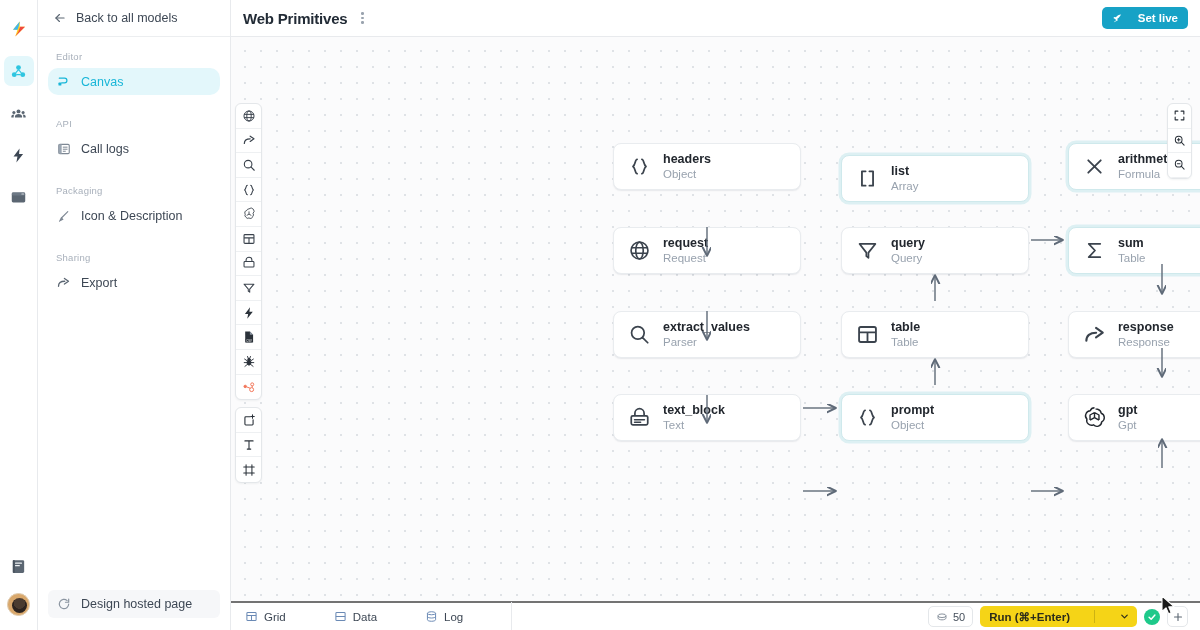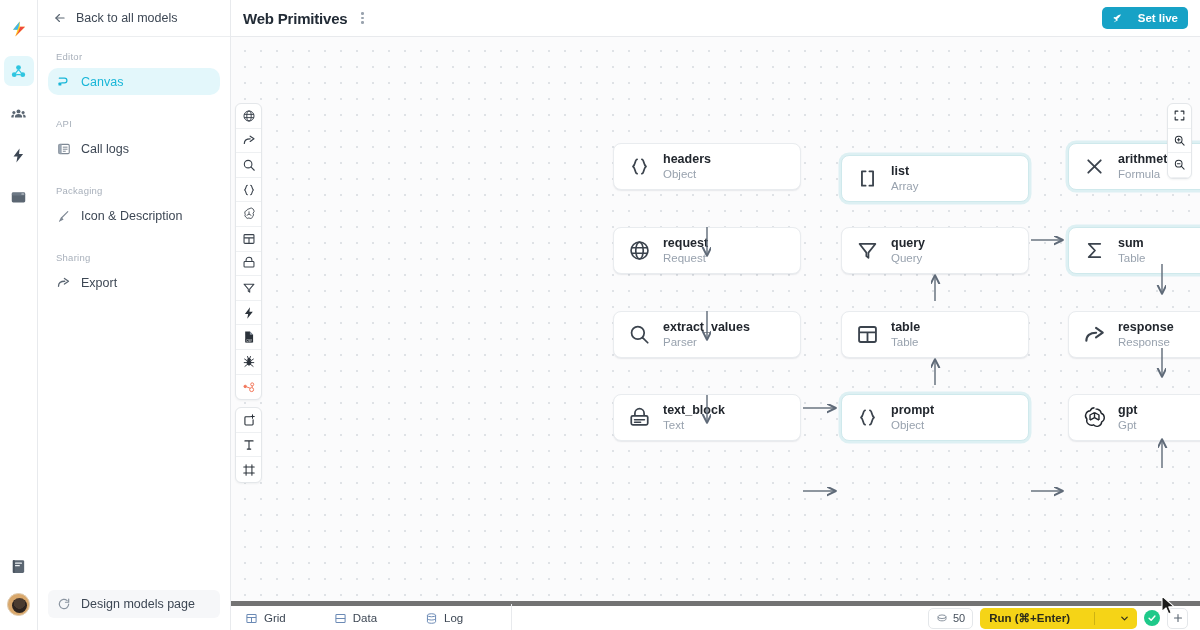--- a/index.html
+++ b/index.html
@@ -323,7 +323,7 @@
               <path d="M20 3.5V9h-5.5"></path>
           </svg>
         </span>
-        <span>Design models page</span>
+        <span>Design hosted page</span>
       </div>
     </div>
   </div>

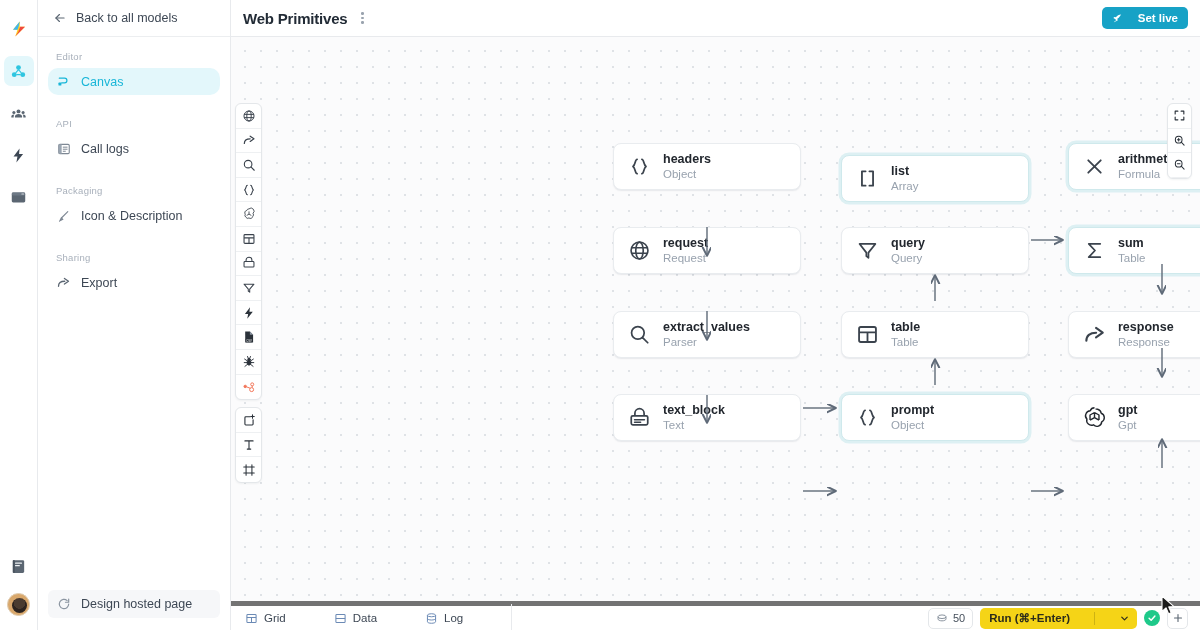--- a/index.html
+++ b/index.html
@@ -161,7 +161,7 @@
   
   .bottombar {
     height: 29px; flex: 0 0 29px;
-    border-top: 5px solid #737373;
+    border-top: 2px solid #737373;
     background: #fff;
     display: flex; align-items: center;
     padding: 0 12px 0 14px;

